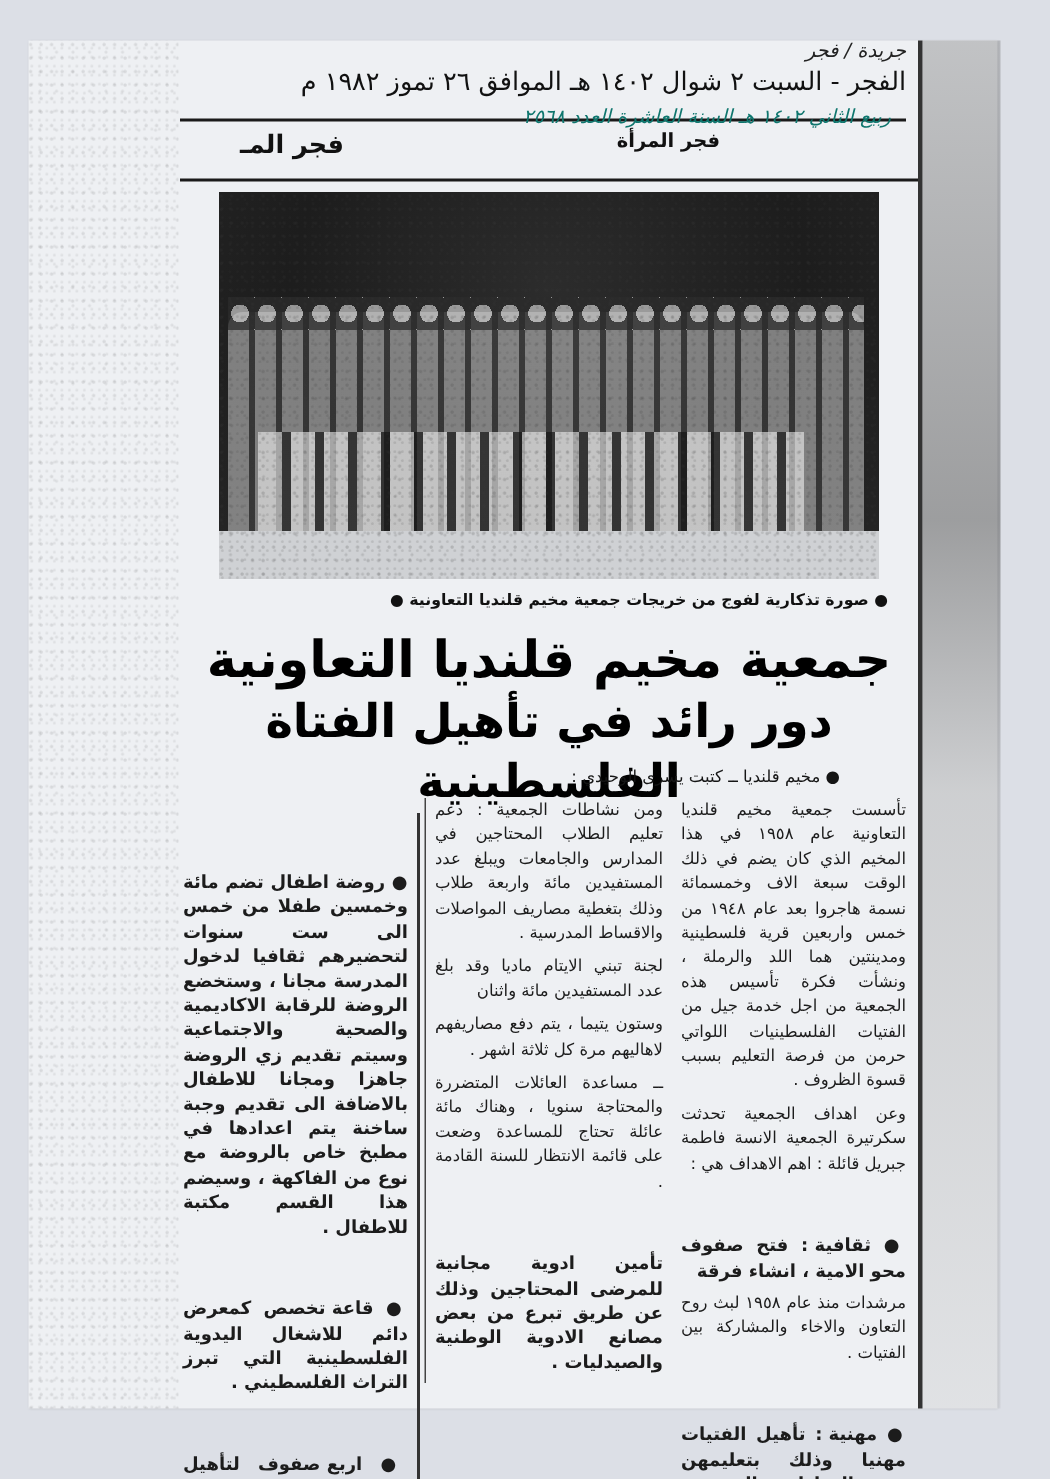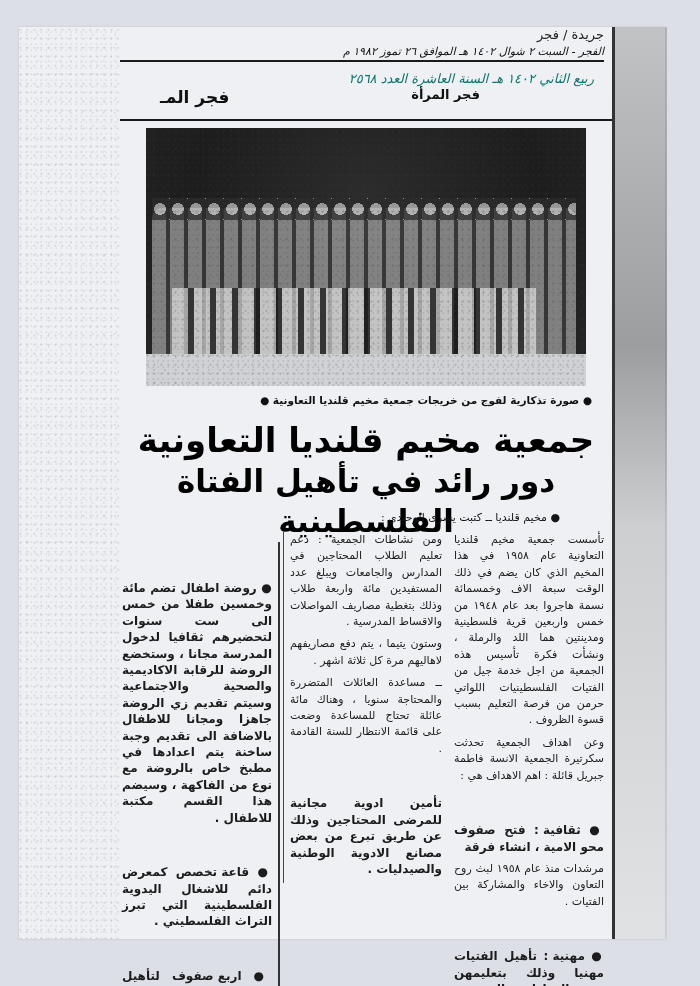--- a/index.html
+++ b/index.html
@@ -33,7 +33,7 @@
     direction:rtl;
   }
   .hdr-line1 {
-    position:absolute; right:8px; top:0px; font-size:13px; color:#222;
+    position:absolute; right:8px; top:0px; font-size:13px; font-style:italic; color:#222;
   }
   .hdr-line2 {
     position:absolute; right:8px; top:18px; font-size:11px; font-style:italic; color:#111;

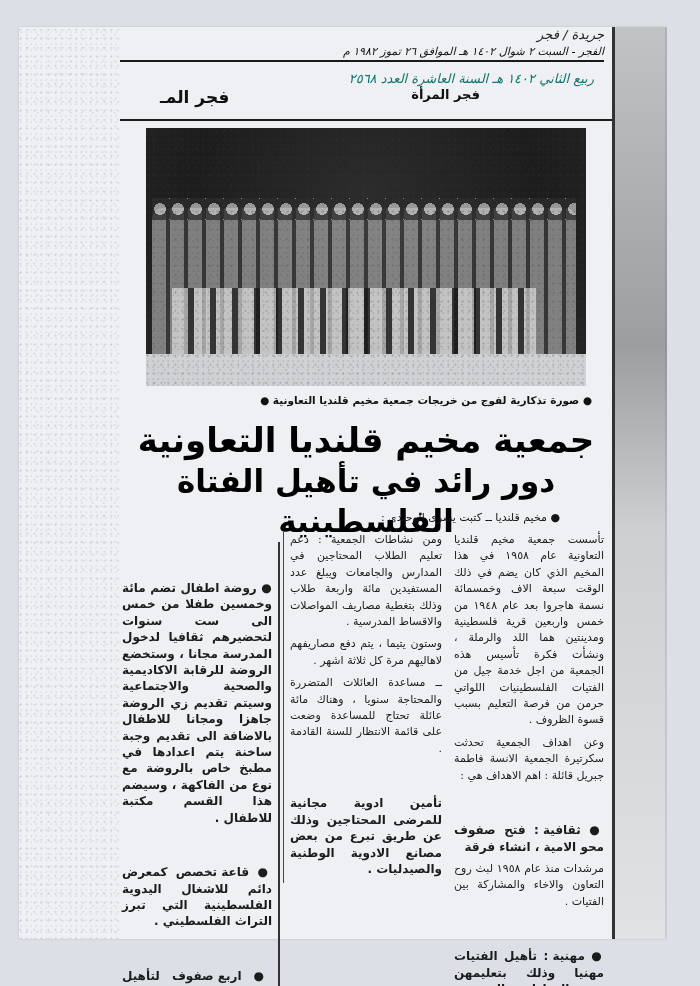--- a/index.html
+++ b/index.html
@@ -36,8 +36,8 @@
     position:absolute; right:8px; top:0px; font-size:13px; font-style:italic; color:#222;
   }
   .hdr-line2 {
-    position:absolute; right:8px; top:18px; font-size:11px; font-style:italic; color:#111;
-    border-bottom:2px solid #1a1a1a; padding-bottom:2px; left:0;
+    position:absolute; right:8px; top:18px; font-size:17px; color:#111;
+    border-bottom:2px solid #1a1a1a; padding-bottom:14px; left:0;
     text-align:right;
   }
   .hdr-line3 {

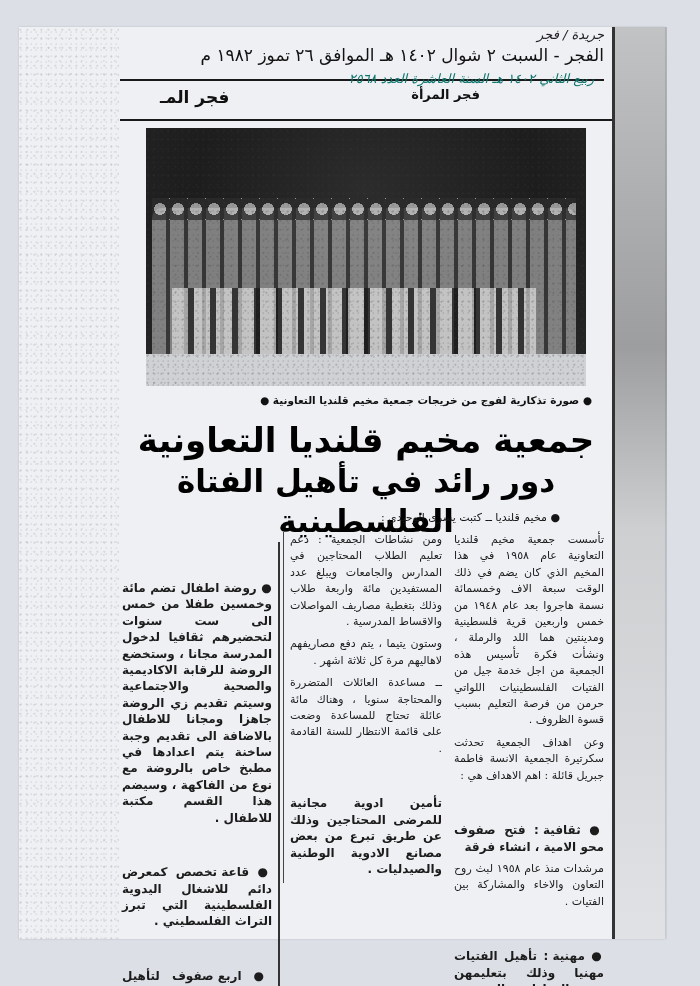--- a/index.html
+++ b/index.html
@@ -144,6 +144,7 @@
 
   <div class="col col-mid">
     <p>ومن نشاطات الجمعية : دعم تعليم الطلاب المحتاجين في المدارس والجامعات ويبلغ عدد المستفيدين مائة واربعة طلاب وذلك بتغطية مصاريف المواصلات والاقساط المدرسية .</p>
+    <p>لجنة تبني الايتام ماديا وقد بلغ عدد المستفيدين مائة واثنان</p>
     <p>وستون يتيما ، يتم دفع مصاريفهم لاهاليهم مرة كل ثلاثة اشهر .</p>
     <p>ــ مساعدة العائلات المتضررة والمحتاجة سنويا ، وهناك مائة عائلة تحتاج للمساعدة وضعت على قائمة الانتظار للسنة القادمة .</p>
     <p class="b">تأمين ادوية مجانية للمرضى المحتاجين وذلك عن طريق تبرع من بعض مصانع الادوية الوطنية والصيدليات .</p>

